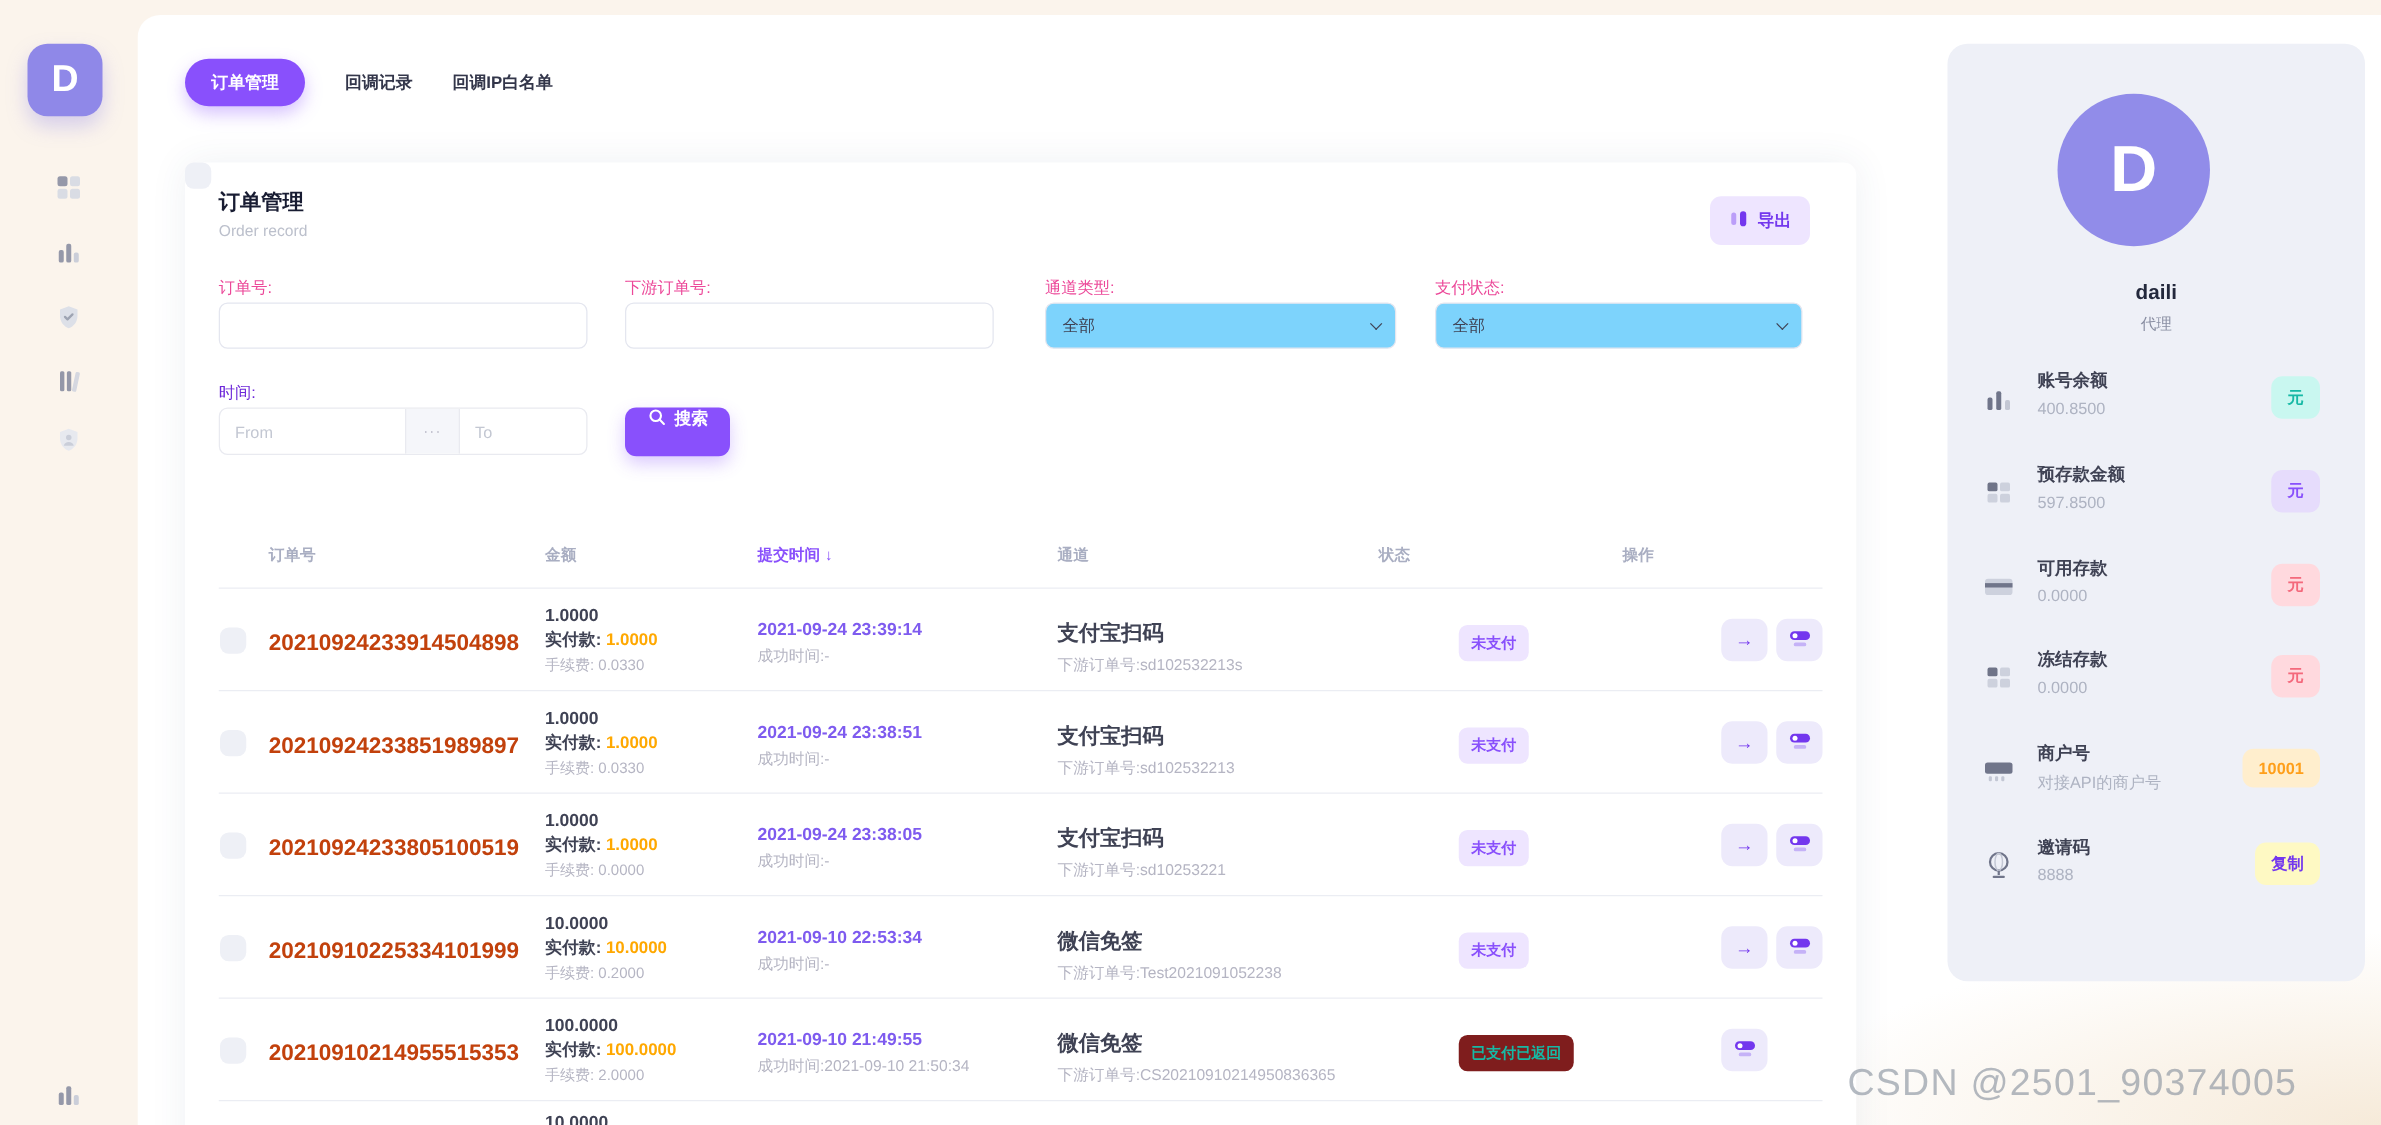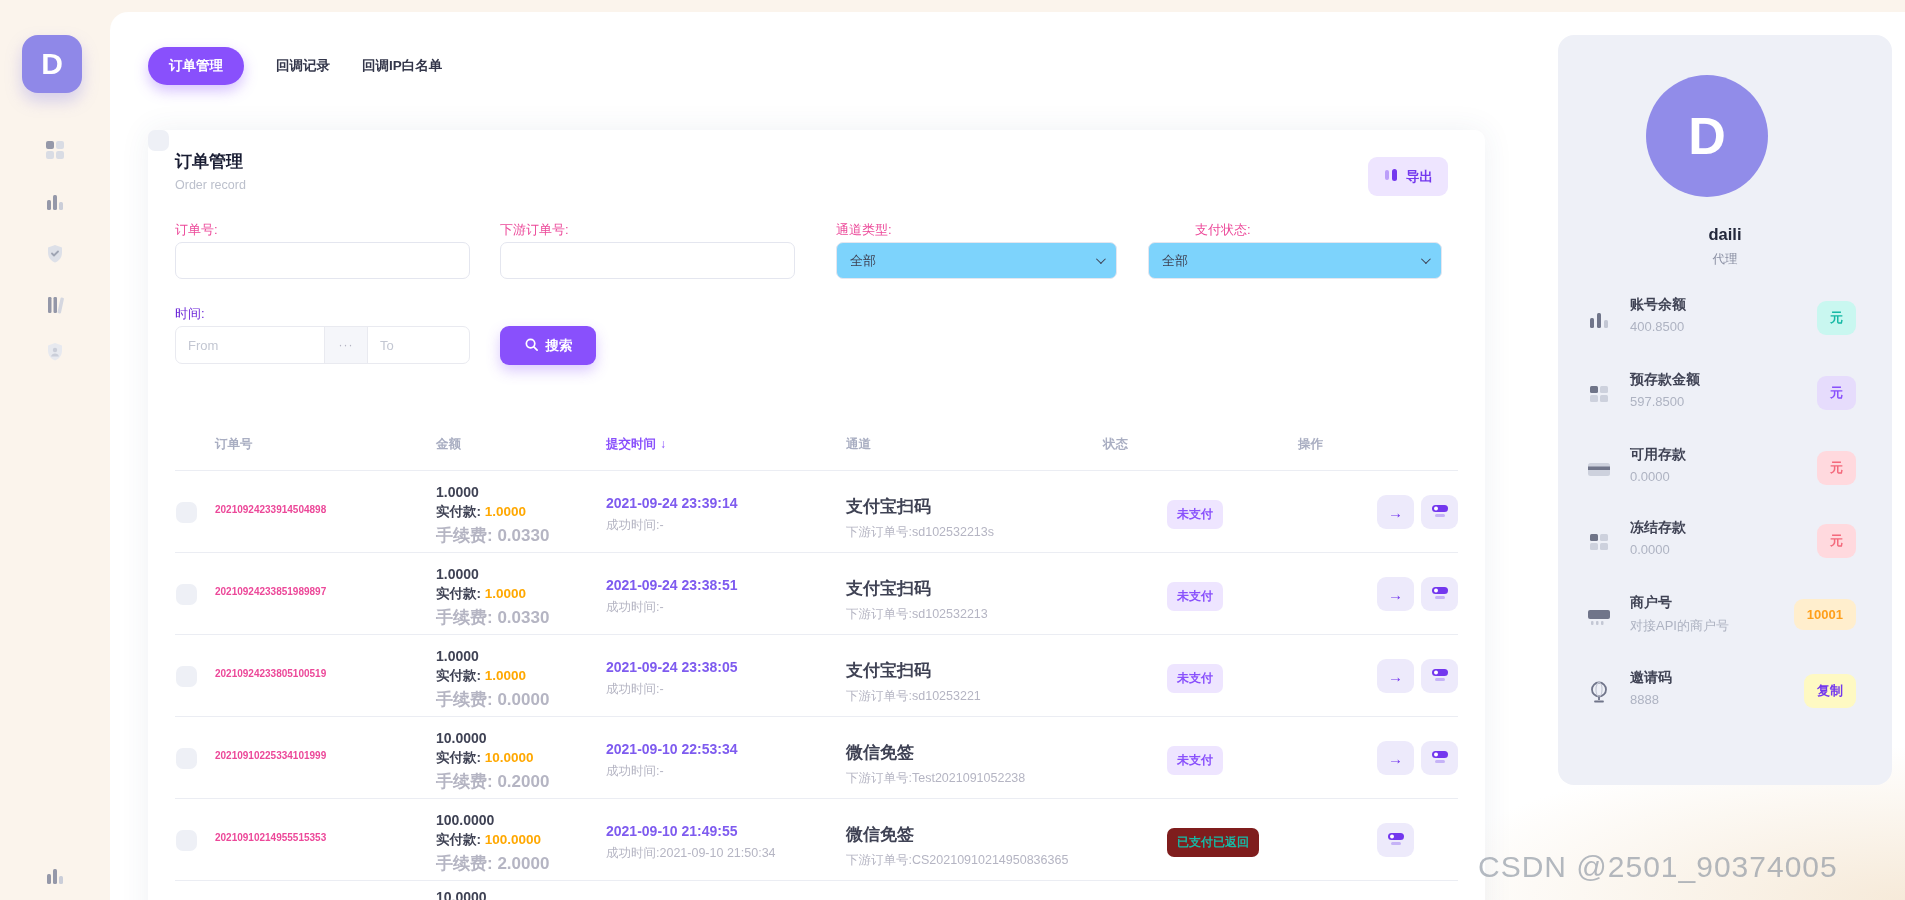--- a/index.html
+++ b/index.html
@@ -48,7 +48,7 @@
     display:flex; align-items:center; justify-content:center; gap:7px; cursor:pointer;
   }
   .f-label{ position:absolute; top:91px; font-size:13px; color:#ec4899; }
-  .f-label.l1{ left:27px; } .f-label.l2{ left:352px; } .f-label.l3{ left:688px; } .f-label.l4{ left:1047px; }
+  .f-label.l1{ left:27px; } .f-label.l2{ left:352px; } .f-label.l3{ left:688px; } .f-label.l4{ left:1000px; }
   .f-input{
     position:absolute; top:112px; height:37px; border:1px solid #e4e6ef; border-radius:7px;
     background:#fff; font-family:inherit; font-size:13px; color:#3f4254; padding:0 12px; outline:none;

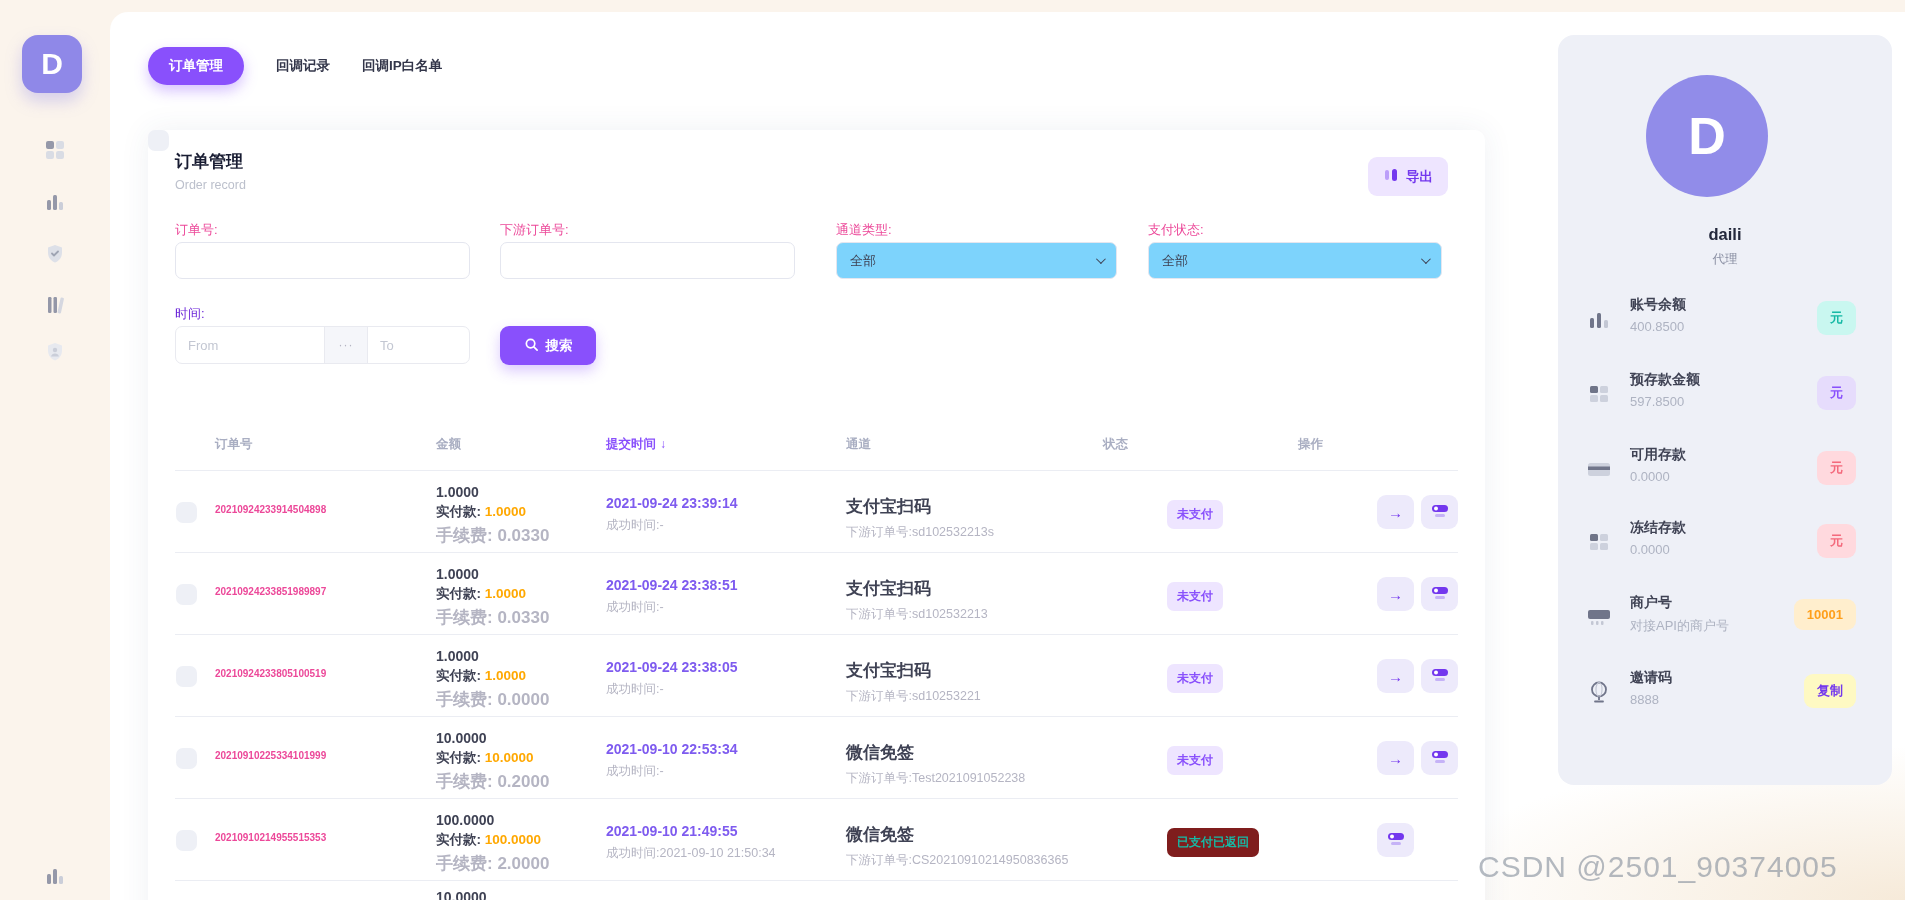--- a/index.html
+++ b/index.html
@@ -74,10 +74,10 @@
   }
   .range input.to{ flex:1; width:auto; }
   .search-btn{
-    position:absolute; left:352px; top:196px; width:96px; height:39px;
+    position:absolute; left:352px; top:196px; width:84px; height:39px;
     background:#8950fc; border:none; border-radius:9px; color:#fff;
     font-family:inherit; font-weight:bold; font-size:13.5px;
-    display:flex; align-items:center; justify-content:center; gap:7px; cursor:pointer;
+    display:flex; align-items:flex-start; justify-content:center; gap:7px; cursor:pointer;
     box-shadow:0 6px 14px rgba(137,80,252,.3);
   }
   

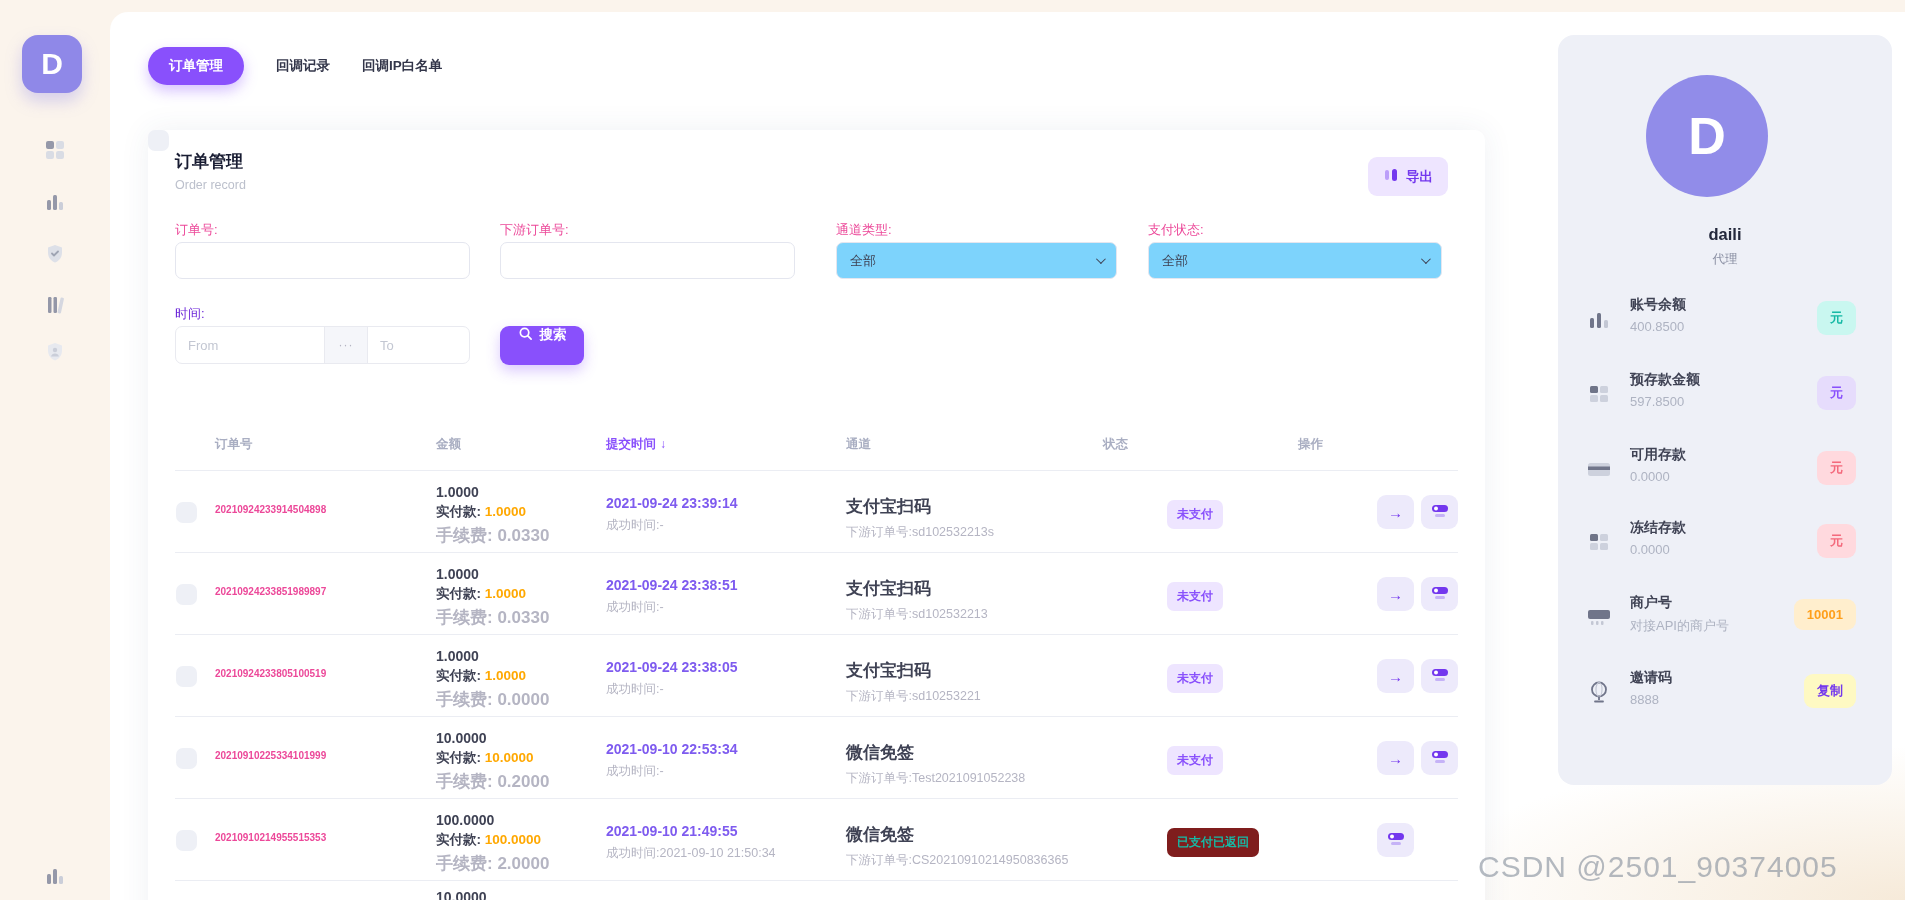--- a/index.html
+++ b/index.html
@@ -90,7 +90,7 @@
   .rows{ position:absolute; left:0; top:340px; width:100%; }
   .trow{ position:relative; height:82px; margin:0 27px; border-top:1px solid #ebedf3; }
   .cb{ position:absolute; left:1px; top:31px; width:21px; height:21px; background:#eef0f6; border-radius:7px; cursor:pointer; }
-  .c-order{ position:absolute; left:40px; top:33px; font-size:10px; font-weight:bold; color:#ec4899; }
+  .c-order{ position:absolute; left:40px; top:33px; font-size:18px; font-weight:bold; color:#c2410c; }
   .c-amount{ position:absolute; left:261px; top:13px; }
   .amt{ font-size:14px; font-weight:bold; color:#3f4254; margin-bottom:3px; }
   .paid{ font-size:13.5px; font-weight:bold; color:#3f4254; margin-bottom:3px; }

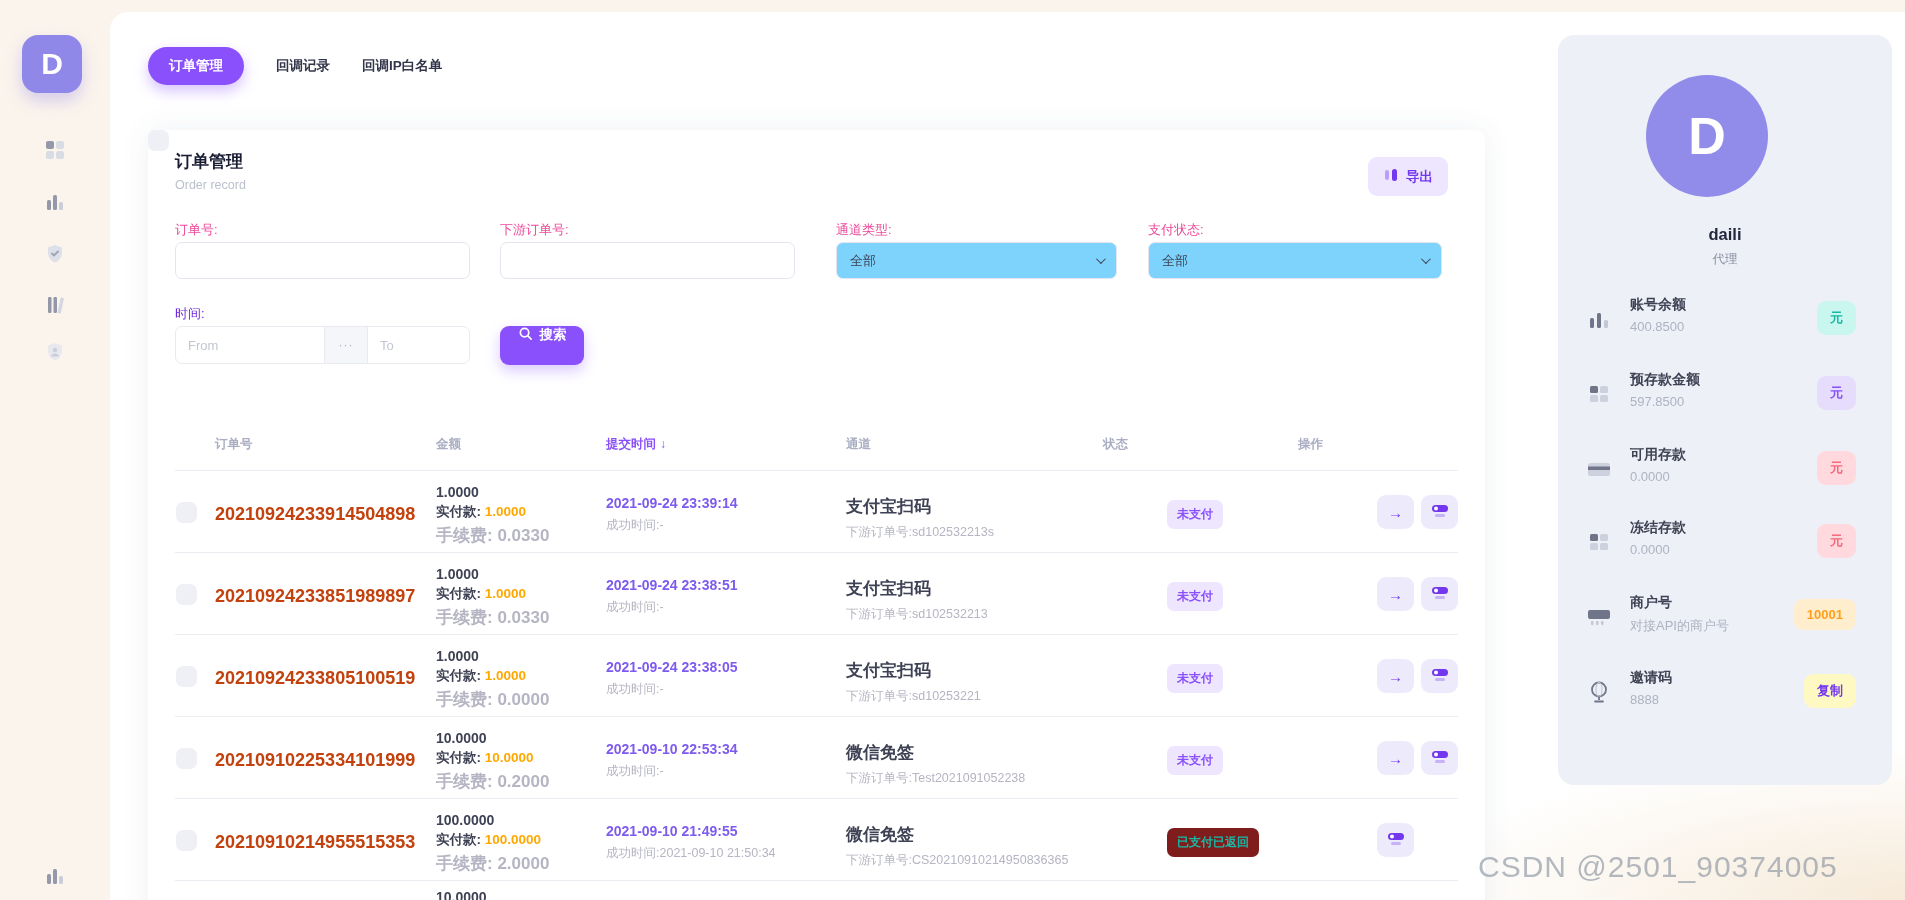--- a/index.html
+++ b/index.html
@@ -95,7 +95,7 @@
   .amt{ font-size:14px; font-weight:bold; color:#3f4254; margin-bottom:3px; }
   .paid{ font-size:13.5px; font-weight:bold; color:#3f4254; margin-bottom:3px; }
   .paid .pv{ color:#ffa800; }
-  .fee{ font-size:17px; color:#b5b5c3;font-weight:bold; }
+  .fee{ font-size:12px; color:#b5b5c3; }
   .c-time{ position:absolute; left:431px; top:24px; }
   .t1{ font-size:14px; font-weight:bold; color:#7e5bef; margin-bottom:6px; }
   .t2{ font-size:12.5px; color:#b5b5c3; }

